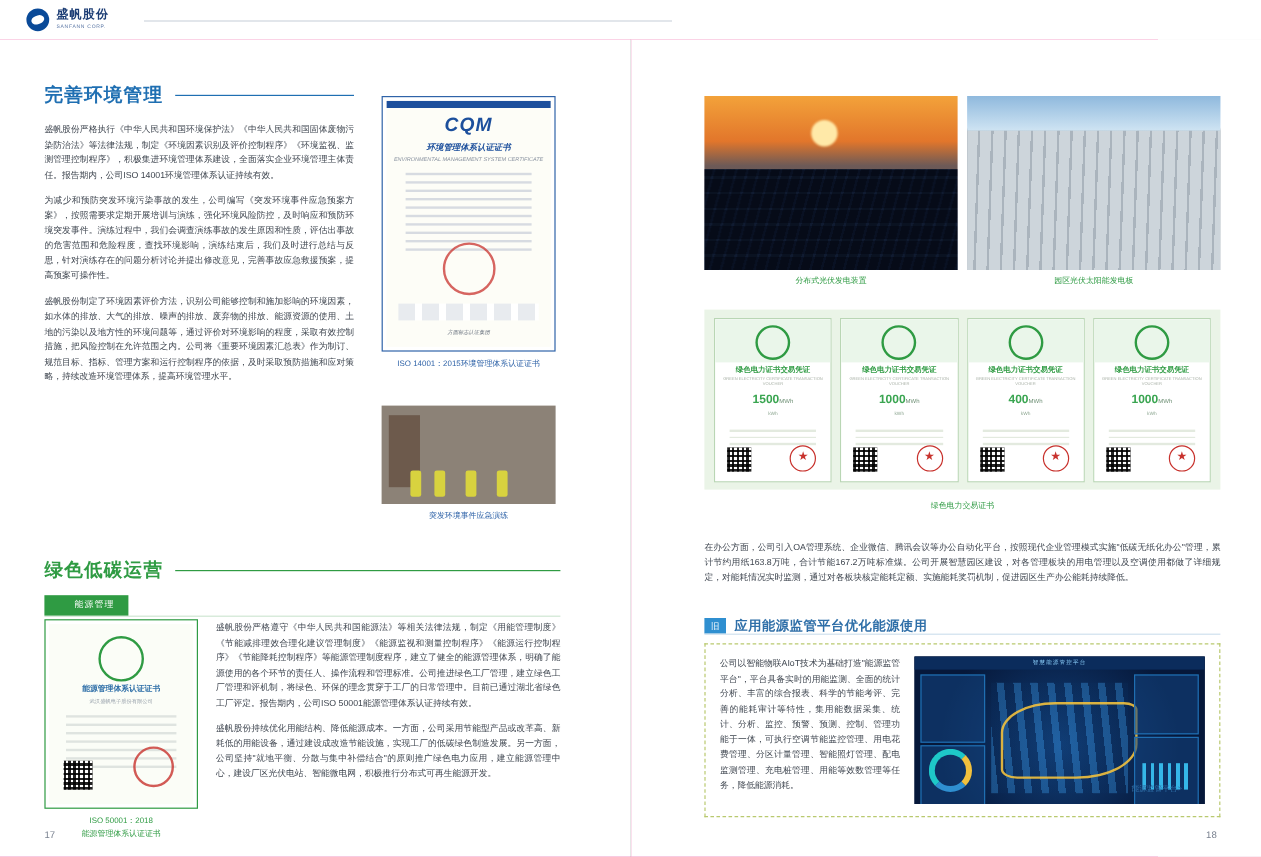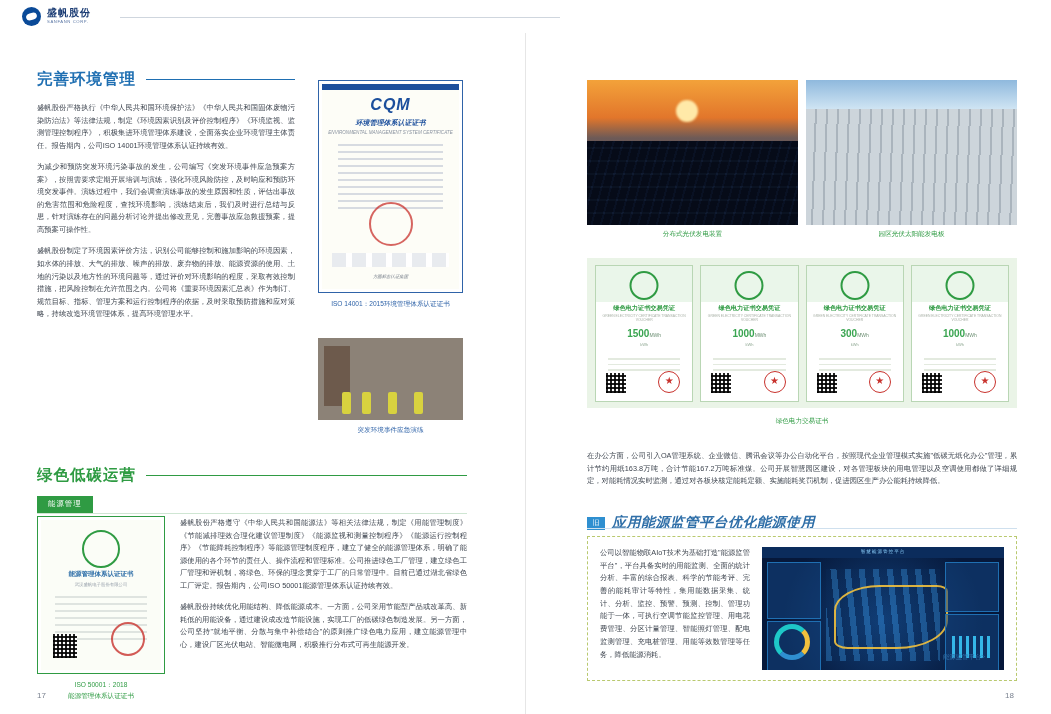--- a/index.html
+++ b/index.html
@@ -350,7 +350,7 @@
             <div class="emb"></div>
           <div class="ti">绿色电力证书交易凭证</div>
           <div class="ts">GREEN ELECTRICITY CERTIFICATE TRANSACTION VOUCHER</div>
-          <div class="val"><span>300</span><span class="unit">MWh</span></div>
+          <div class="val"><span>400</span><span class="unit">MWh</span></div>
           <div class="kwh">kWh</div>
           <div class="ln">
               <i></i>

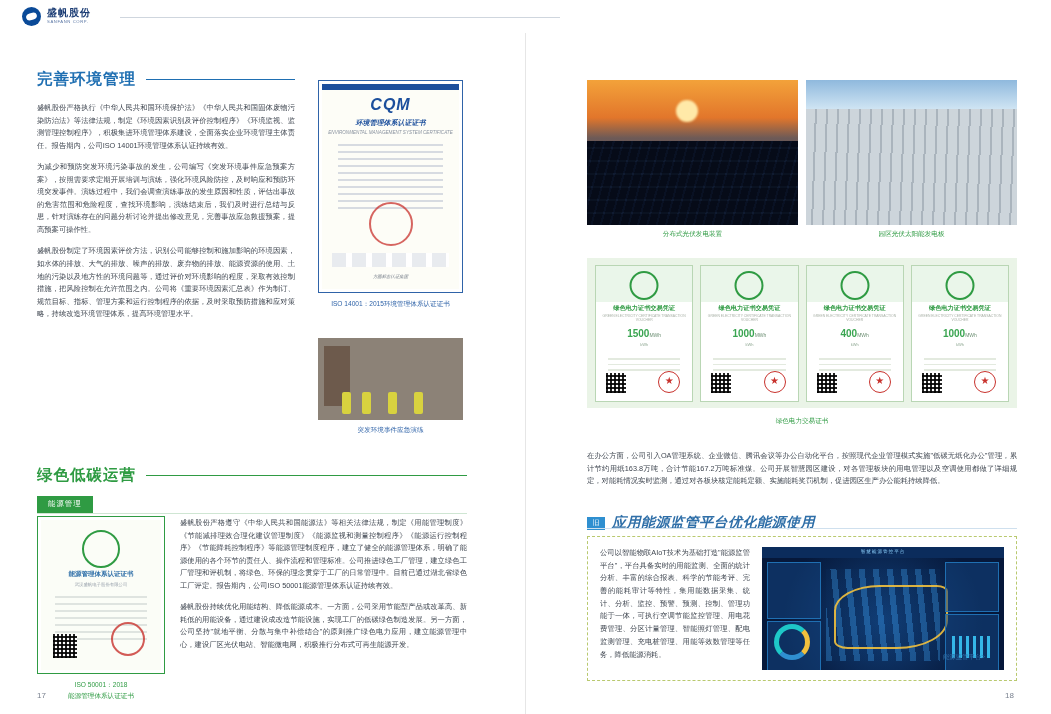--- a/index.html
+++ b/index.html
@@ -53,7 +53,7 @@
   .lc2{position:absolute;left:37px;top:432px;width:430px;}
   .lc2 h2{color:#2f9b43;}
   .lc2 .title-line{background:#2f9b43;}
-  .sub-badge{display:inline-block;background:#2f9b43;color:#fff;font-size:7.4px;padding:3px 11px 4px 11px;letter-spacing:1px;margin-top:10px;}
+  .sub-badge{display:inline-block;background:#2f9b43;color:#fff;font-size:7.4px;padding:3px 11px 4px 25px;letter-spacing:1px;margin-top:10px;}
   .sub-badge-rule{height:1px;background:#cfe6d3;margin-top:0px;}
 
   .cert-b{position:absolute;left:37px;top:483px;width:128px;}

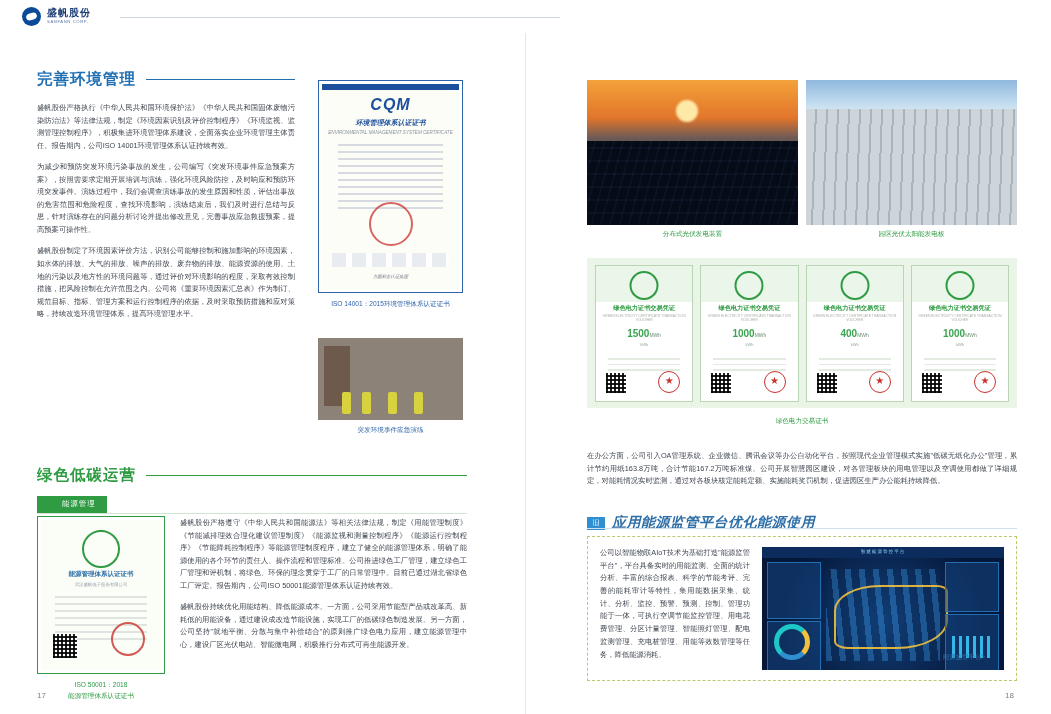--- a/index.html
+++ b/index.html
@@ -77,7 +77,7 @@
 
   .app-badge{position:absolute;left:61px;top:481px;display:flex;align-items:center;gap:7px;}
   .app-badge .tag{width:18px;height:13px;background:#2f8fd0;color:#fff;font-size:7px;display:flex;align-items:center;justify-content:center;}
-  .app-badge .txt{font-size:14px;color:#2f6fa8;font-weight:bold;letter-spacing:.5px;font-style:italic;}
+  .app-badge .txt{font-size:11px;color:#2f6fa8;font-weight:bold;letter-spacing:.5px;}
   .app-rule{position:absolute;left:61px;top:495px;width:430px;height:1px;background:#cfe0ee;}
 
   .app-box{position:absolute;left:61px;top:503px;width:430px;height:145px;border:1px dashed #b9c96f;box-sizing:border-box;padding:10px 12px;display:flex;gap:12px;}

